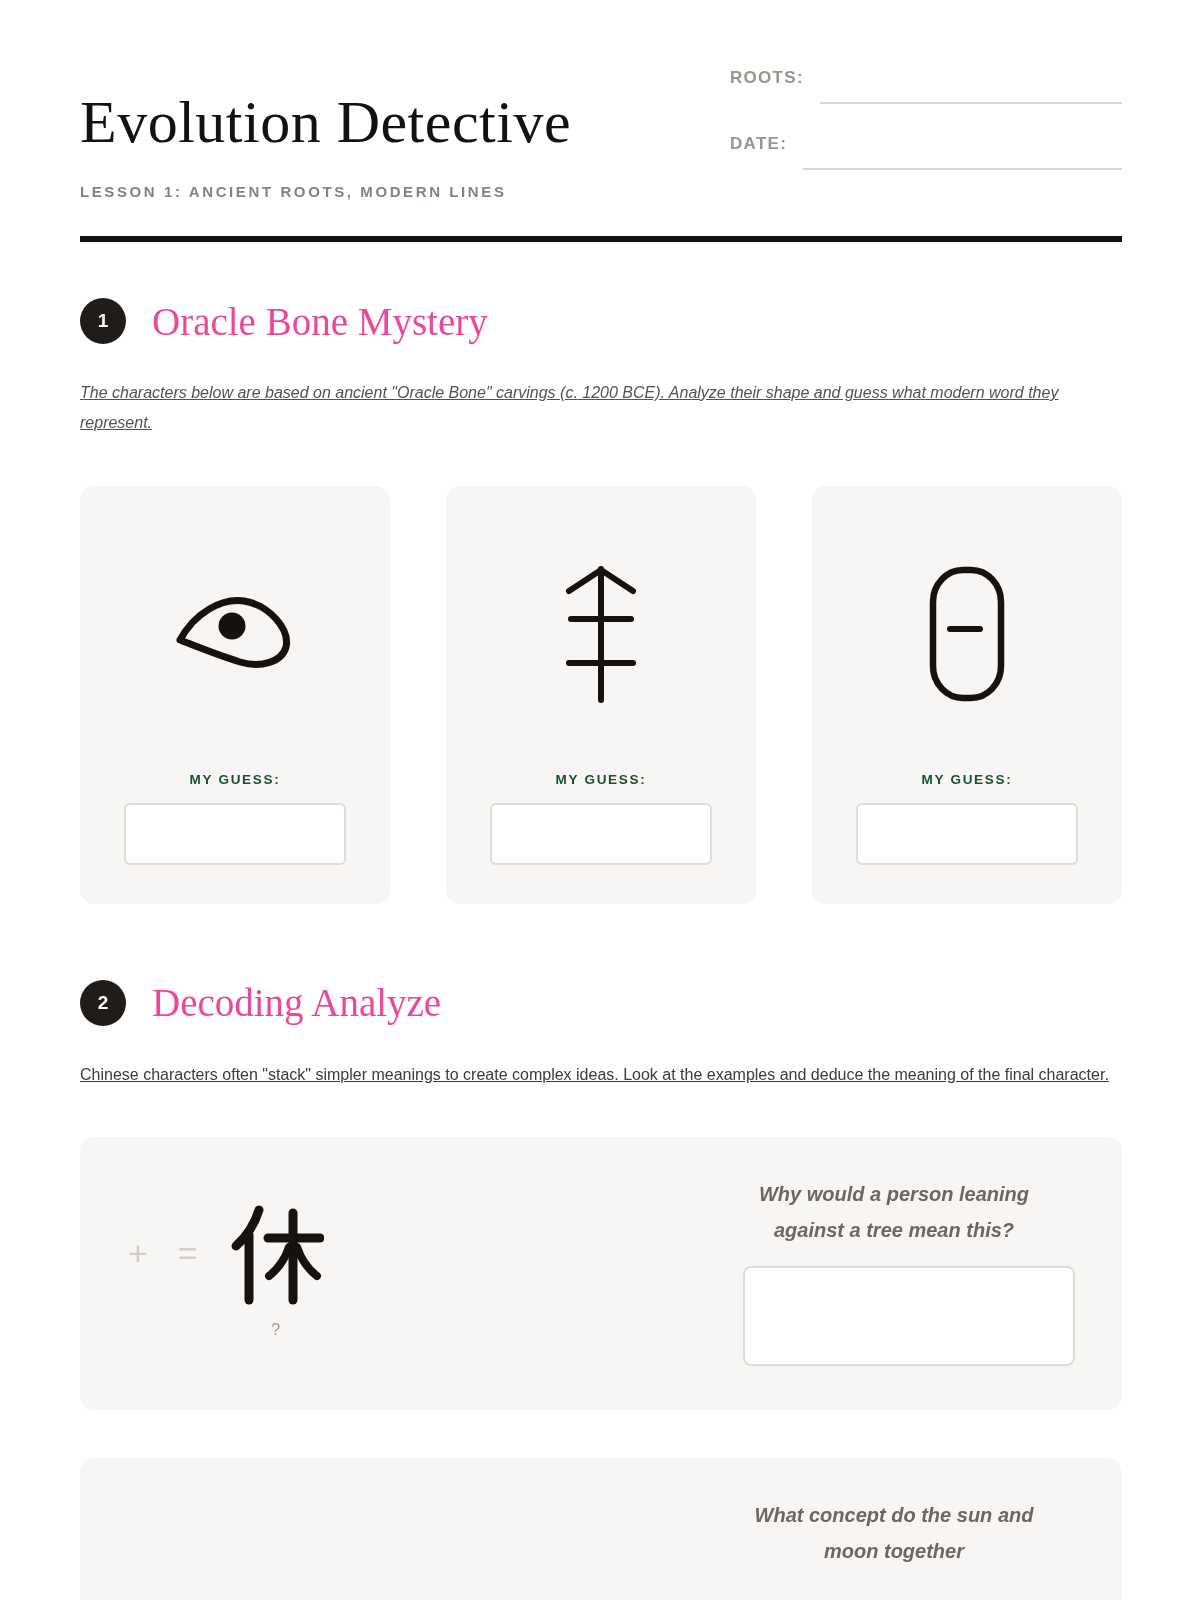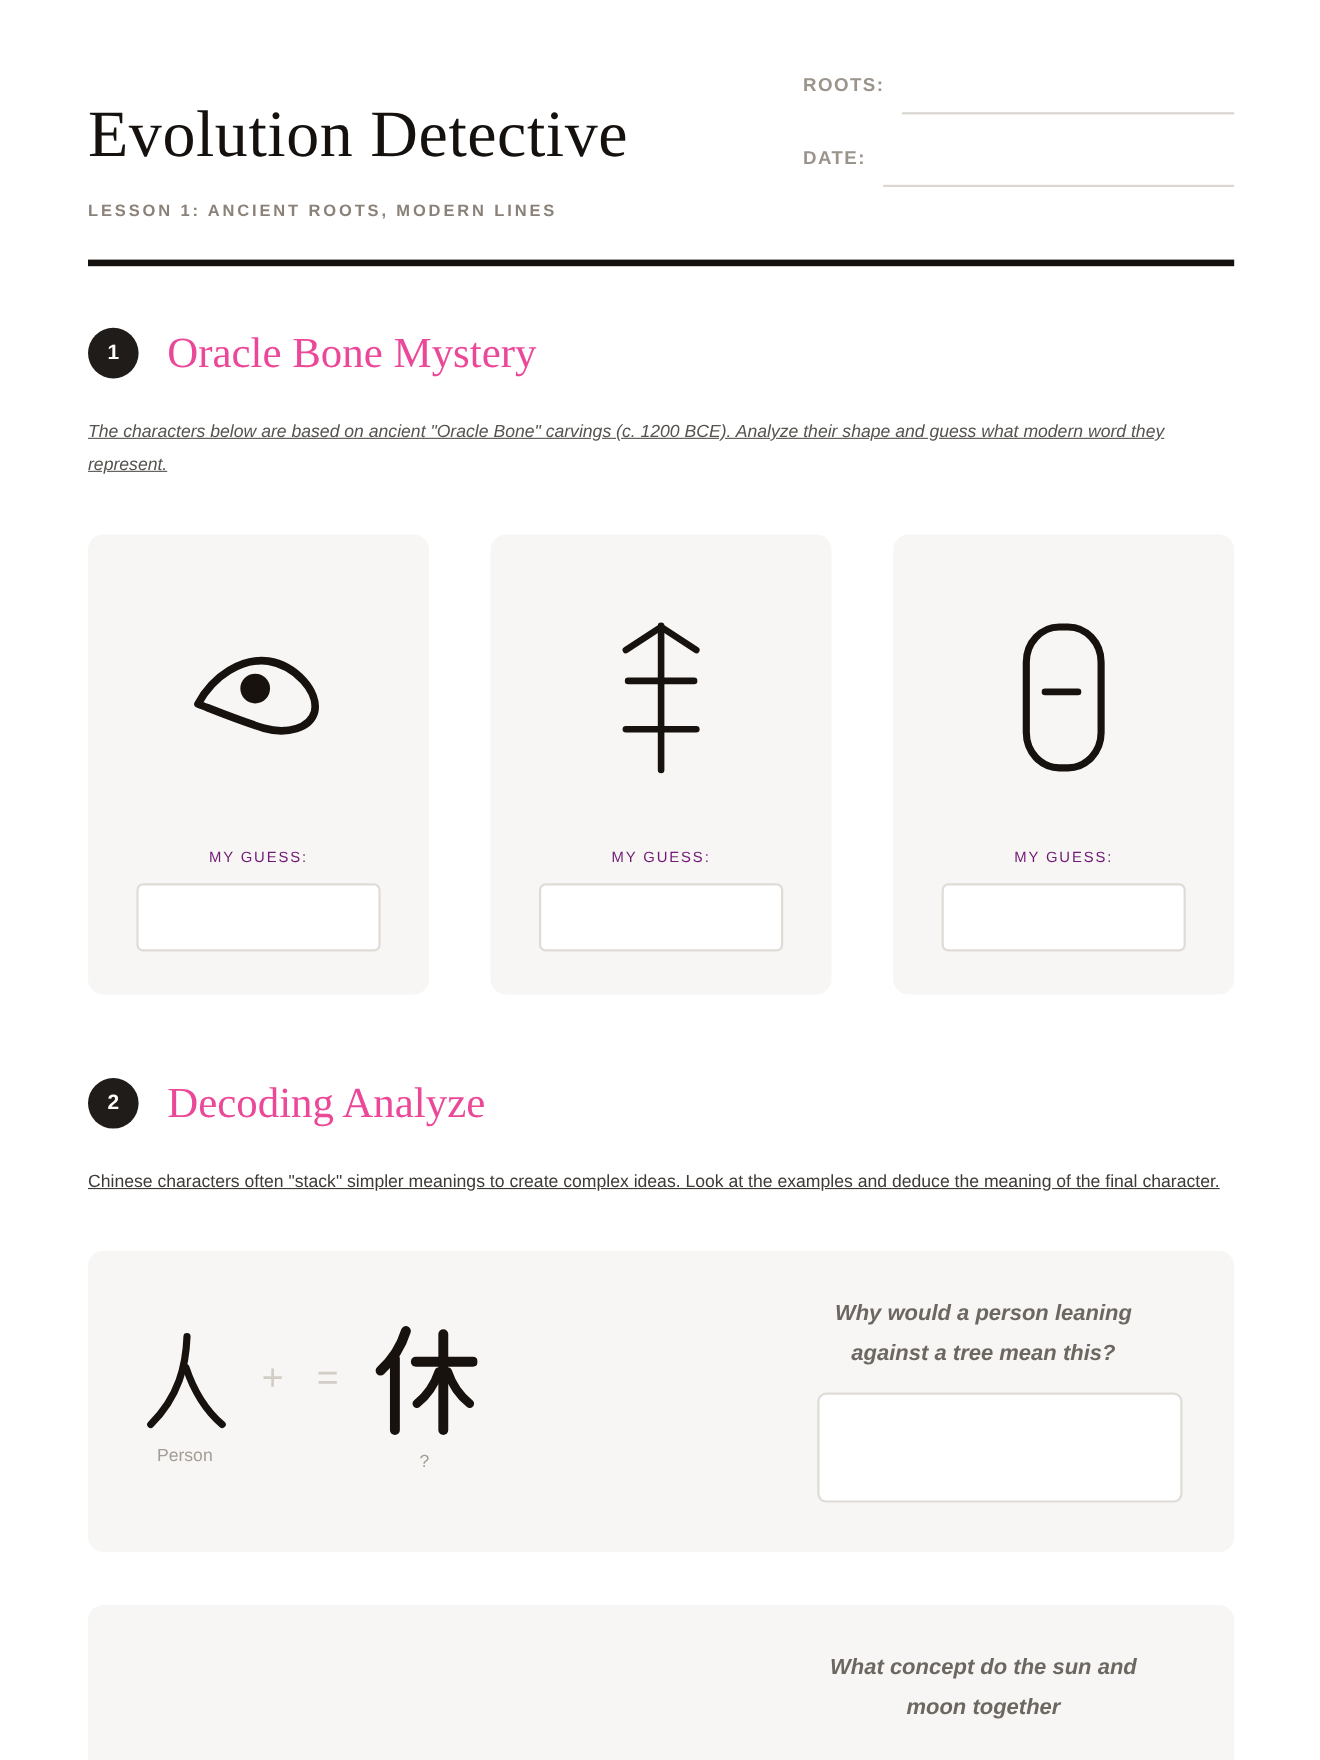--- a/index.html
+++ b/index.html
@@ -55,7 +55,7 @@
     display: flex; flex-direction: column; align-items: center;
   }
   .symbol-wrap { height: 276px; margin-top: 10px; display: flex; align-items: center; justify-content: center; }
-  .guess-label { font-size: 13.5px; font-weight: 400; letter-spacing: 1.7px; color: #701a75; }
+  .guess-label { font-size: 13.5px; font-weight: 700; letter-spacing: 1.7px; color: #14532d; }
   .guess-input {
     margin-top: 16px; width: 222px; height: 62px;
     border: 2px solid #dfdbd6; border-radius: 6px; background: #ffffff;

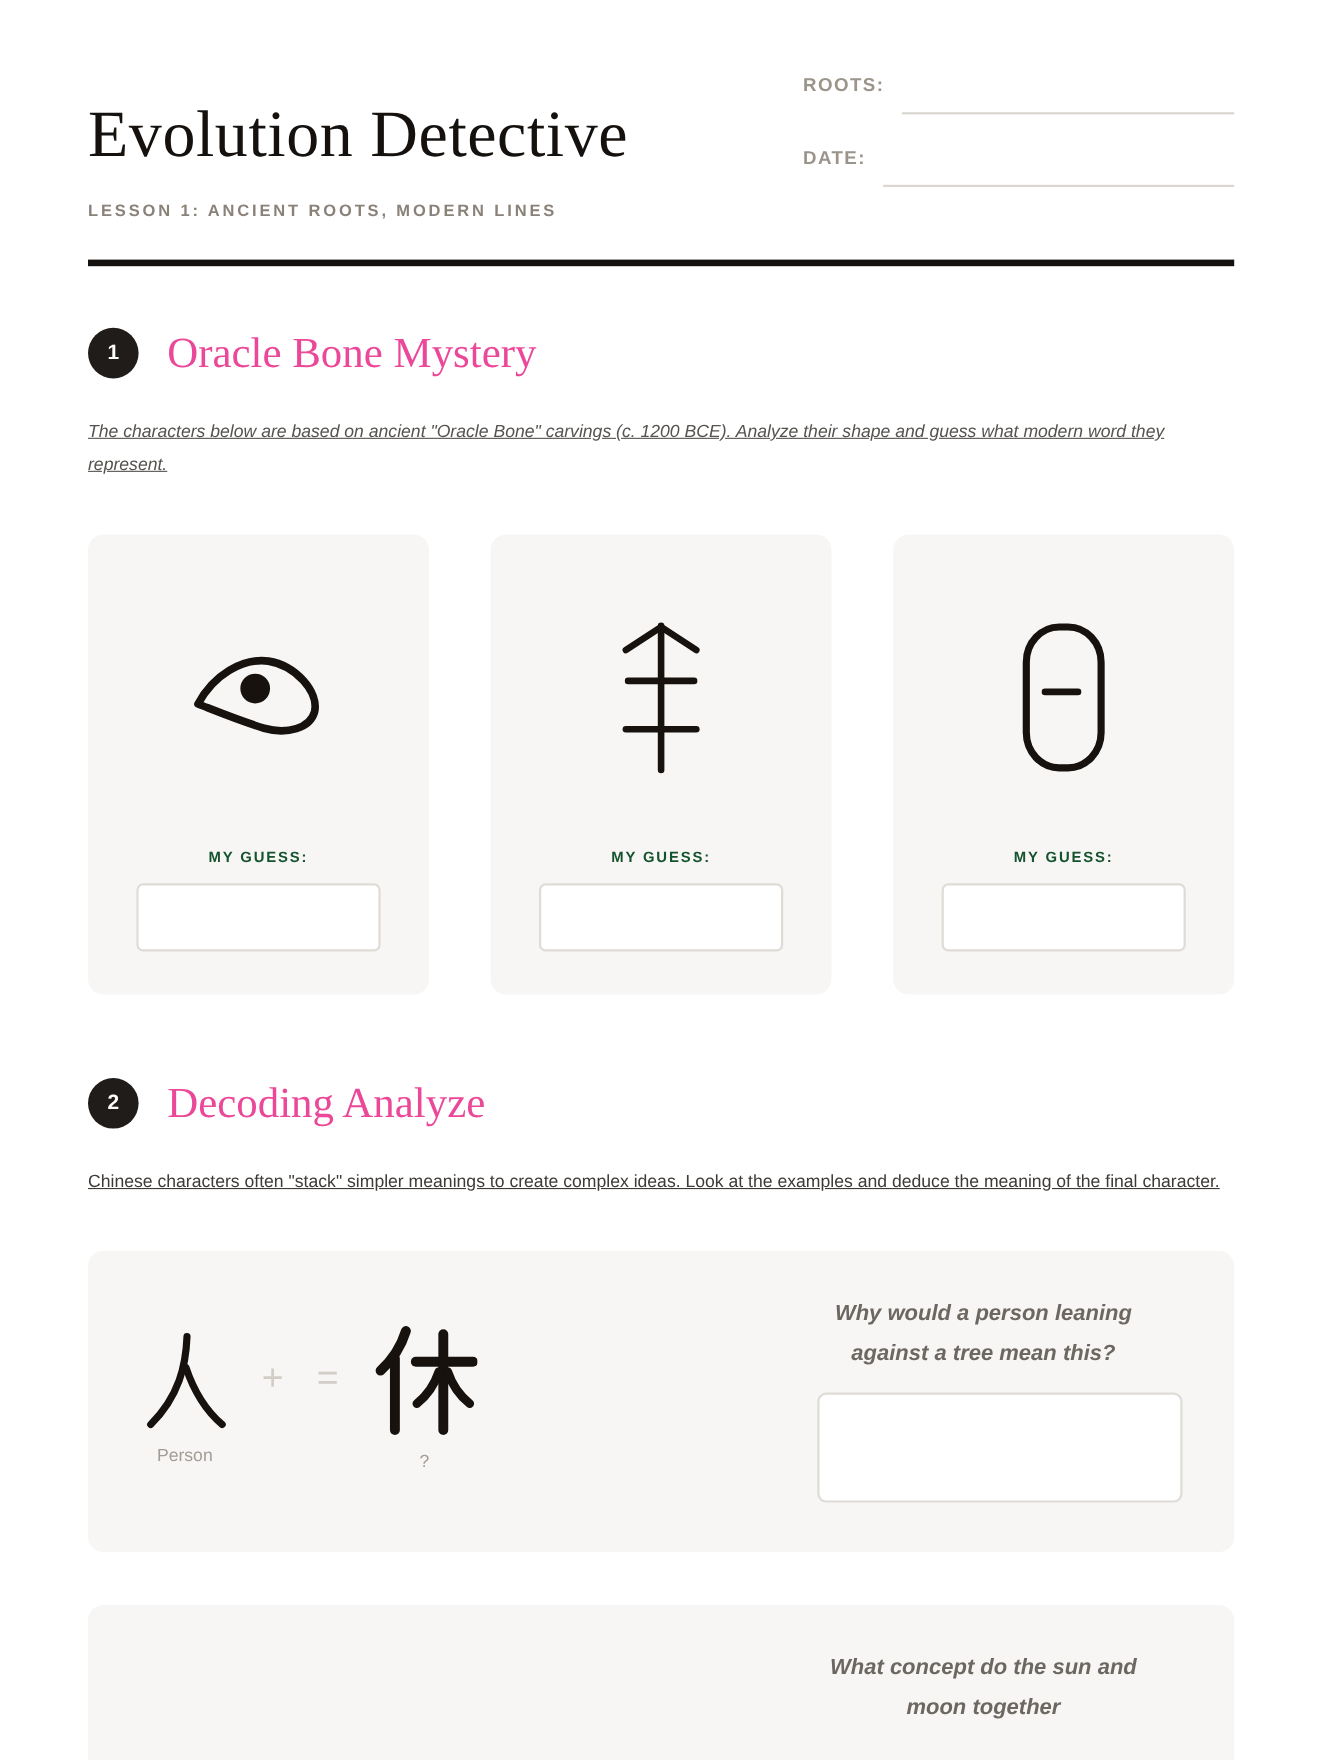--- a/index.html
+++ b/index.html
@@ -168,15 +168,6 @@
 
     <div class="puzzle-card">
       <div class="equation">
-        <div class="eq-item">
-          <div class="eq-char">
-            <svg width="80" height="88" viewBox="0 0 80 88">
-              <path class="stroke" stroke-width="6.5" d="M 42 4 C 41 30, 35 58, 9 84"></path>
-              <path class="stroke" stroke-width="6.5" d="M 41 32 C 49 56, 60 72, 74 84"></path>
-            </svg>
-          </div>
-          <div class="eq-label">Person</div>
-        </div>
         <div class="eq-op">+</div>
         <div class="eq-op">=</div>
         <div class="eq-item">

